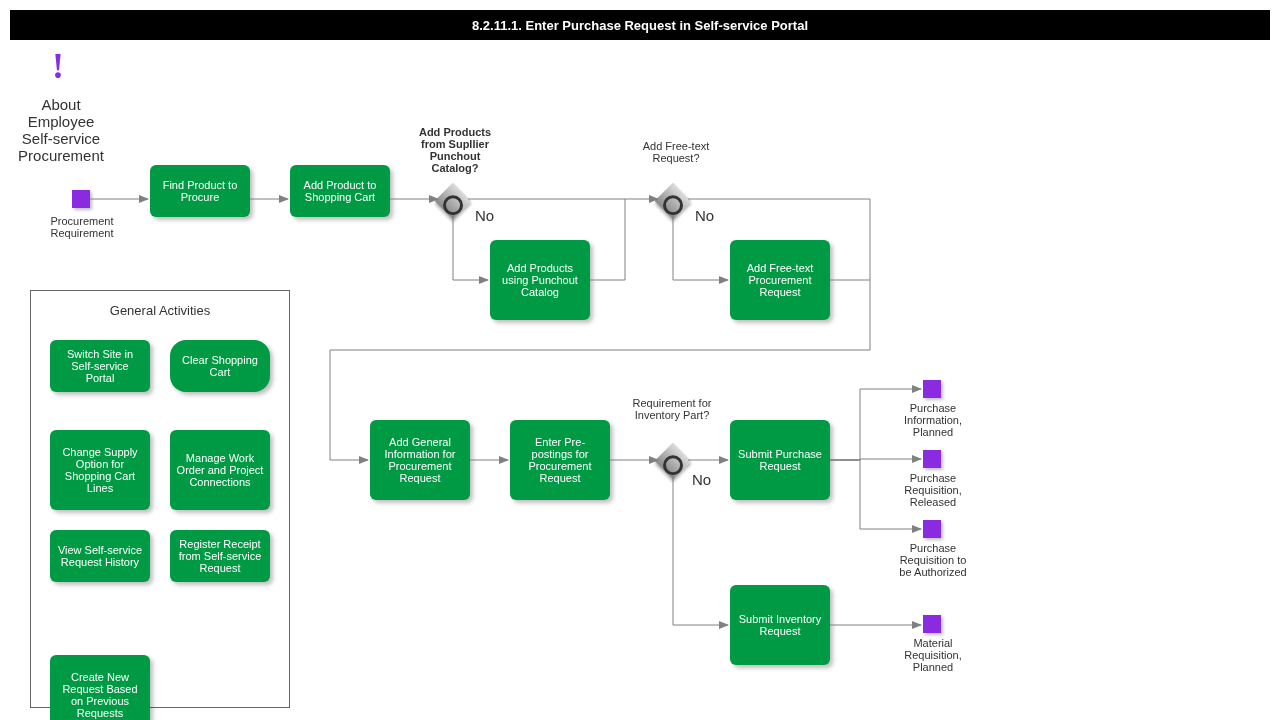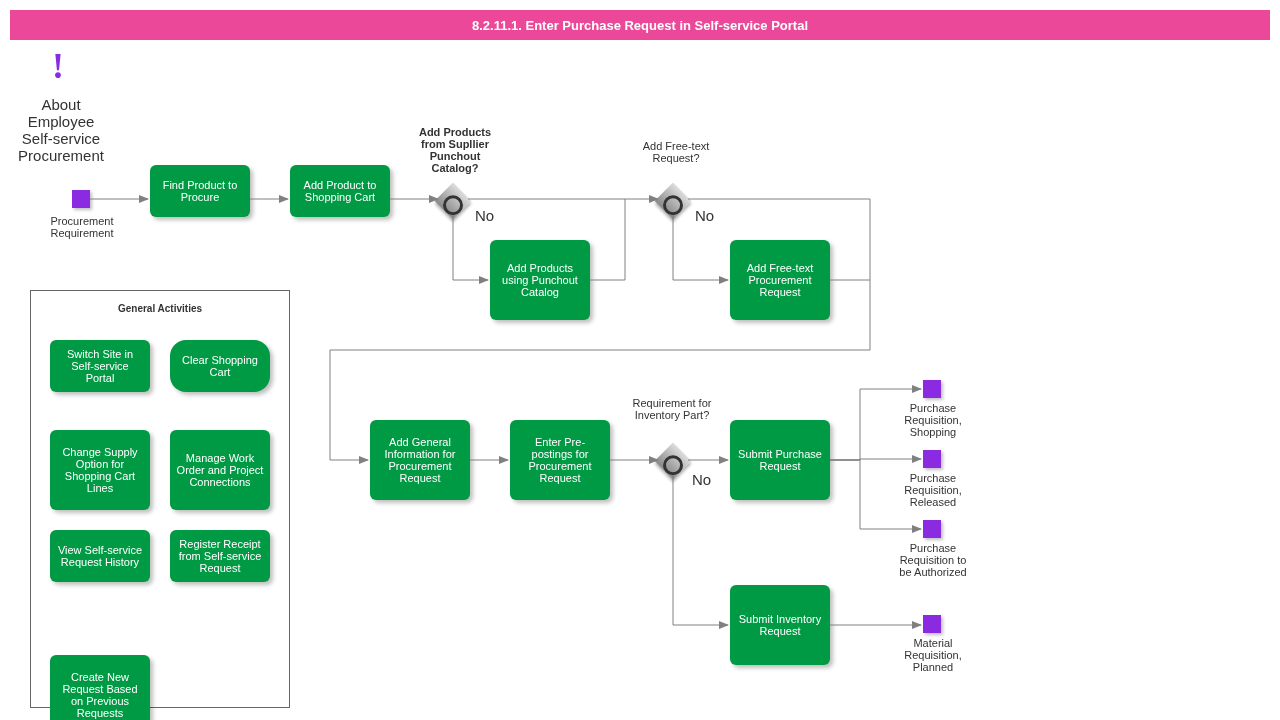--- a/index.html
+++ b/index.html
@@ -4,7 +4,7 @@
 <style>
   * { box-sizing: border-box; margin: 0; padding: 0; }
   body { font-family: Arial, Helvetica, sans-serif; font-size: 11px; background: #fff; position: relative; width: 1280px; height: 720px; overflow: hidden; }
-  .title-bar { position: absolute; top: 10px; left: 10px; right: 10px; height: 30px; background: #ec4899; color: #fff; font-weight: bold; font-size: 13px; display: flex; align-items: center; justify-content: center; }
+  .title-bar { position: absolute; top: 10px; left: 10px; right: 10px; height: 30px; background: #000000; color: #fff; font-weight: bold; font-size: 13px; display: flex; align-items: center; justify-content: center; }
   .note-icon { position: absolute; color: #8a2be2; font-size: 36px; font-weight: bold; font-family: Georgia, serif; line-height: 1; }
   .note-label { position: absolute; text-align: center; font-size: 15px; color: #333; }
   .start-event, .end-event { position: absolute; width: 18px; height: 18px; background: #8a2be2; box-shadow: 2px 2px 3px rgba(0,0,0,.25); }

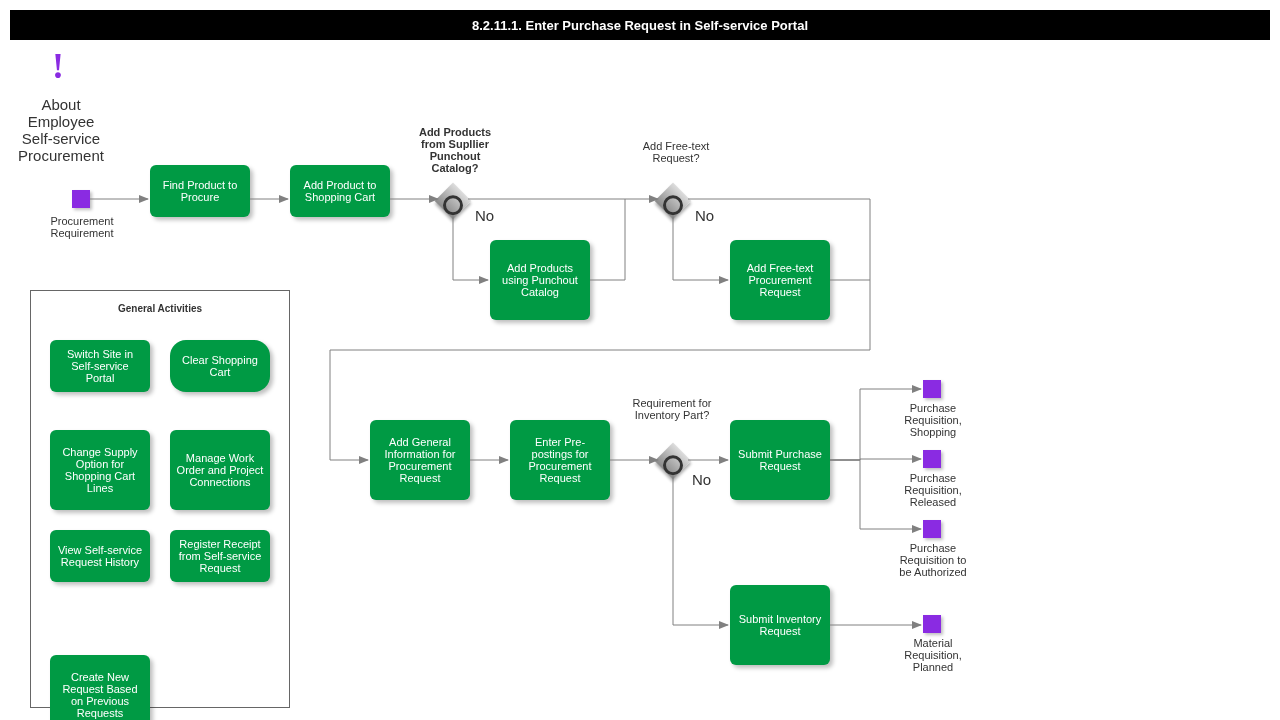--- a/index.html
+++ b/index.html
@@ -16,7 +16,7 @@
   .gw-label { position: absolute; text-align: center; font-size: 11px; color: #333; }
   .edge-label { position: absolute; font-size: 15px; color: #333; margin-top: 23px; }
   .group-box { position: absolute; border: 1px solid #666; background: #fff; }
-  .group-title { position: absolute; text-align: center; font-size: 10px; color: #333; width: 100%; font-weight: bold; }
+  .group-title { position: absolute; text-align: center; font-size: 13px; color: #333; width: 100%; }
   svg.edges { position: absolute; top: 0; left: 0; width: 1280px; height: 720px; pointer-events: none; }
   svg.edges path { fill: none; stroke: #808080; stroke-width: 1; }
   svg.edges marker path { fill: #808080; stroke: none; }

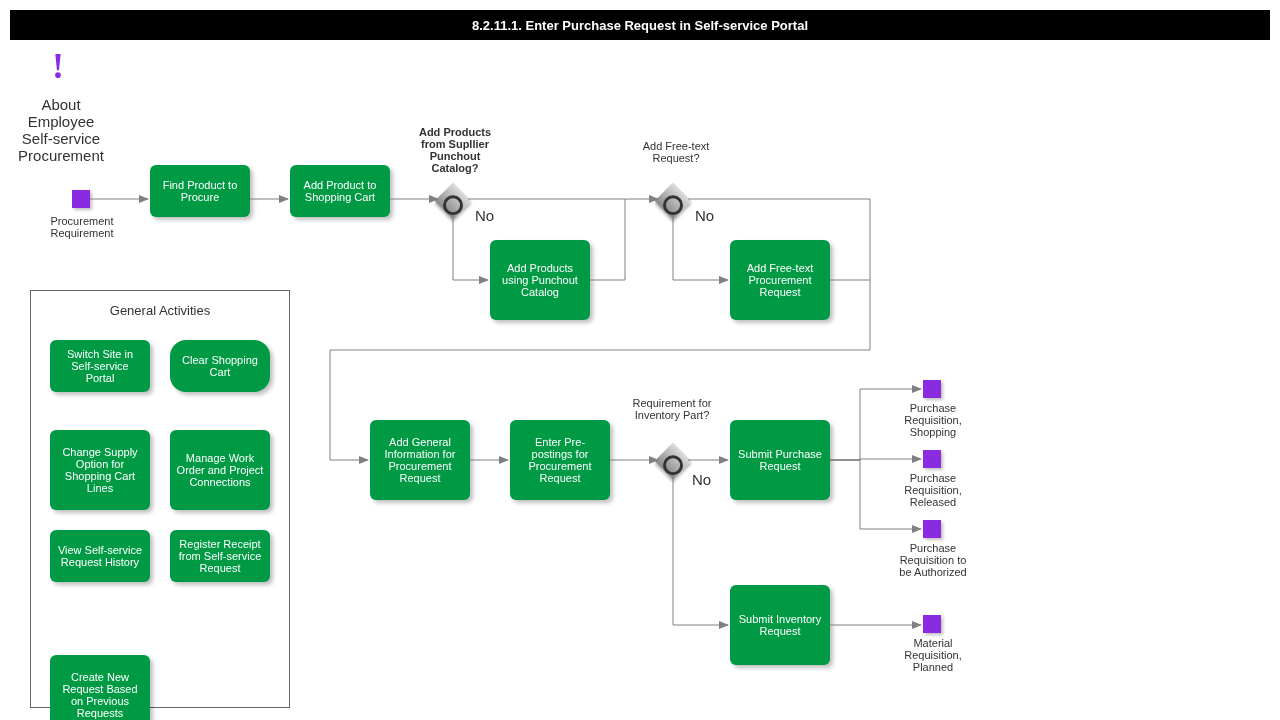--- a/index.html
+++ b/index.html
@@ -58,7 +58,7 @@
 <div class="activity activity80" style="left:730px; top:585px;">Submit Inventory Request</div>
 
 <div class="end-event" style="left:923px; top:380px;"></div>
-<div class="event-label" style="left:893px; top:402px; width:80px;">Purchase Requisition, Shopping</div>
+<div class="event-label" style="left:893px; top:402px; width:80px;">Purchase Information, Planned</div>
 
 <div class="end-event" style="left:923px; top:450px;"></div>
 <div class="event-label" style="left:893px; top:472px; width:80px;">Purchase Requisition, Released</div>

